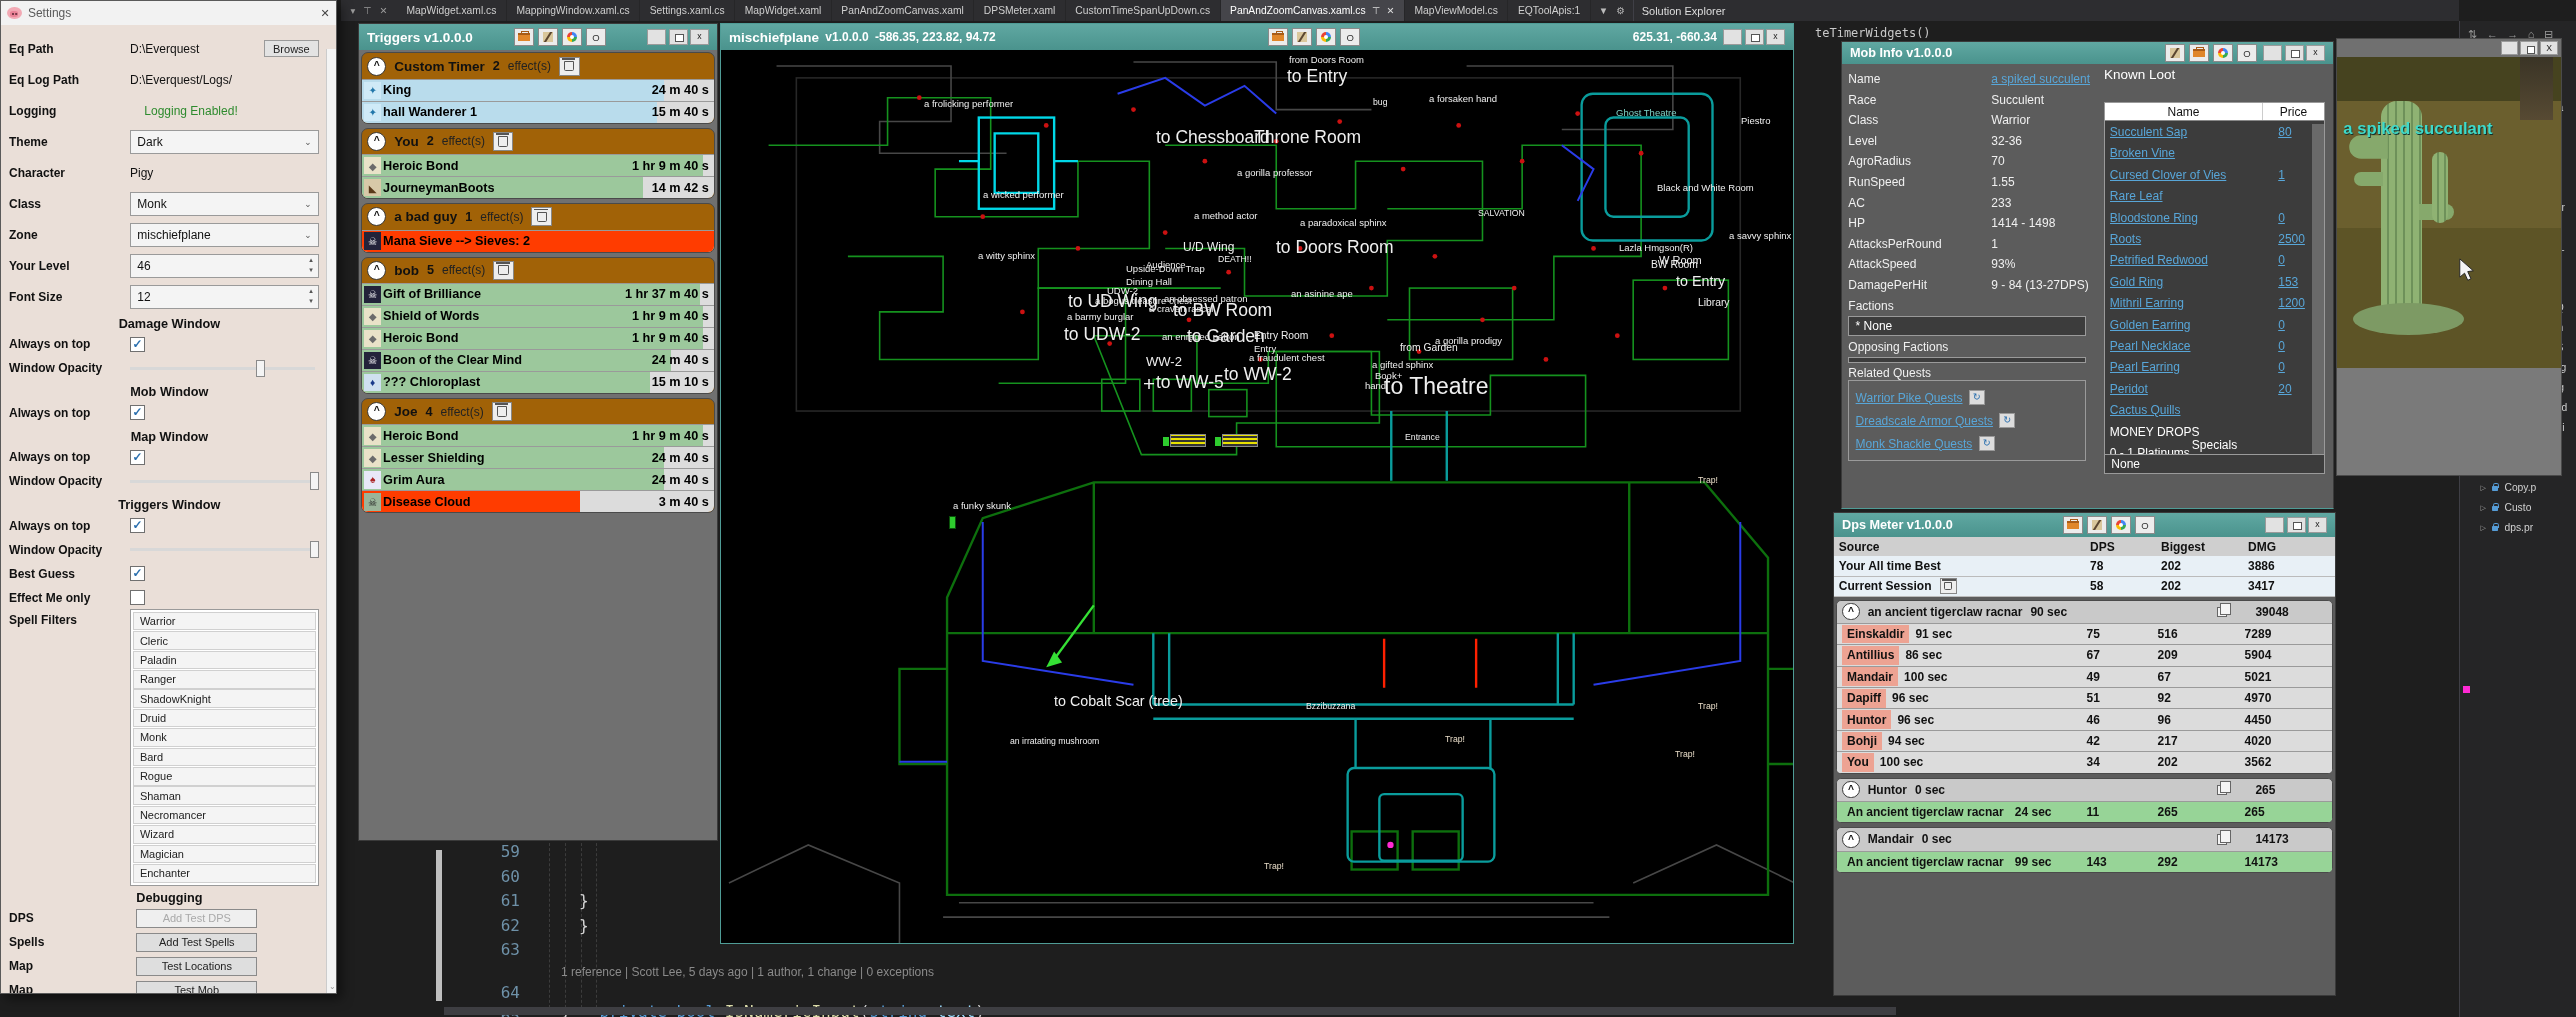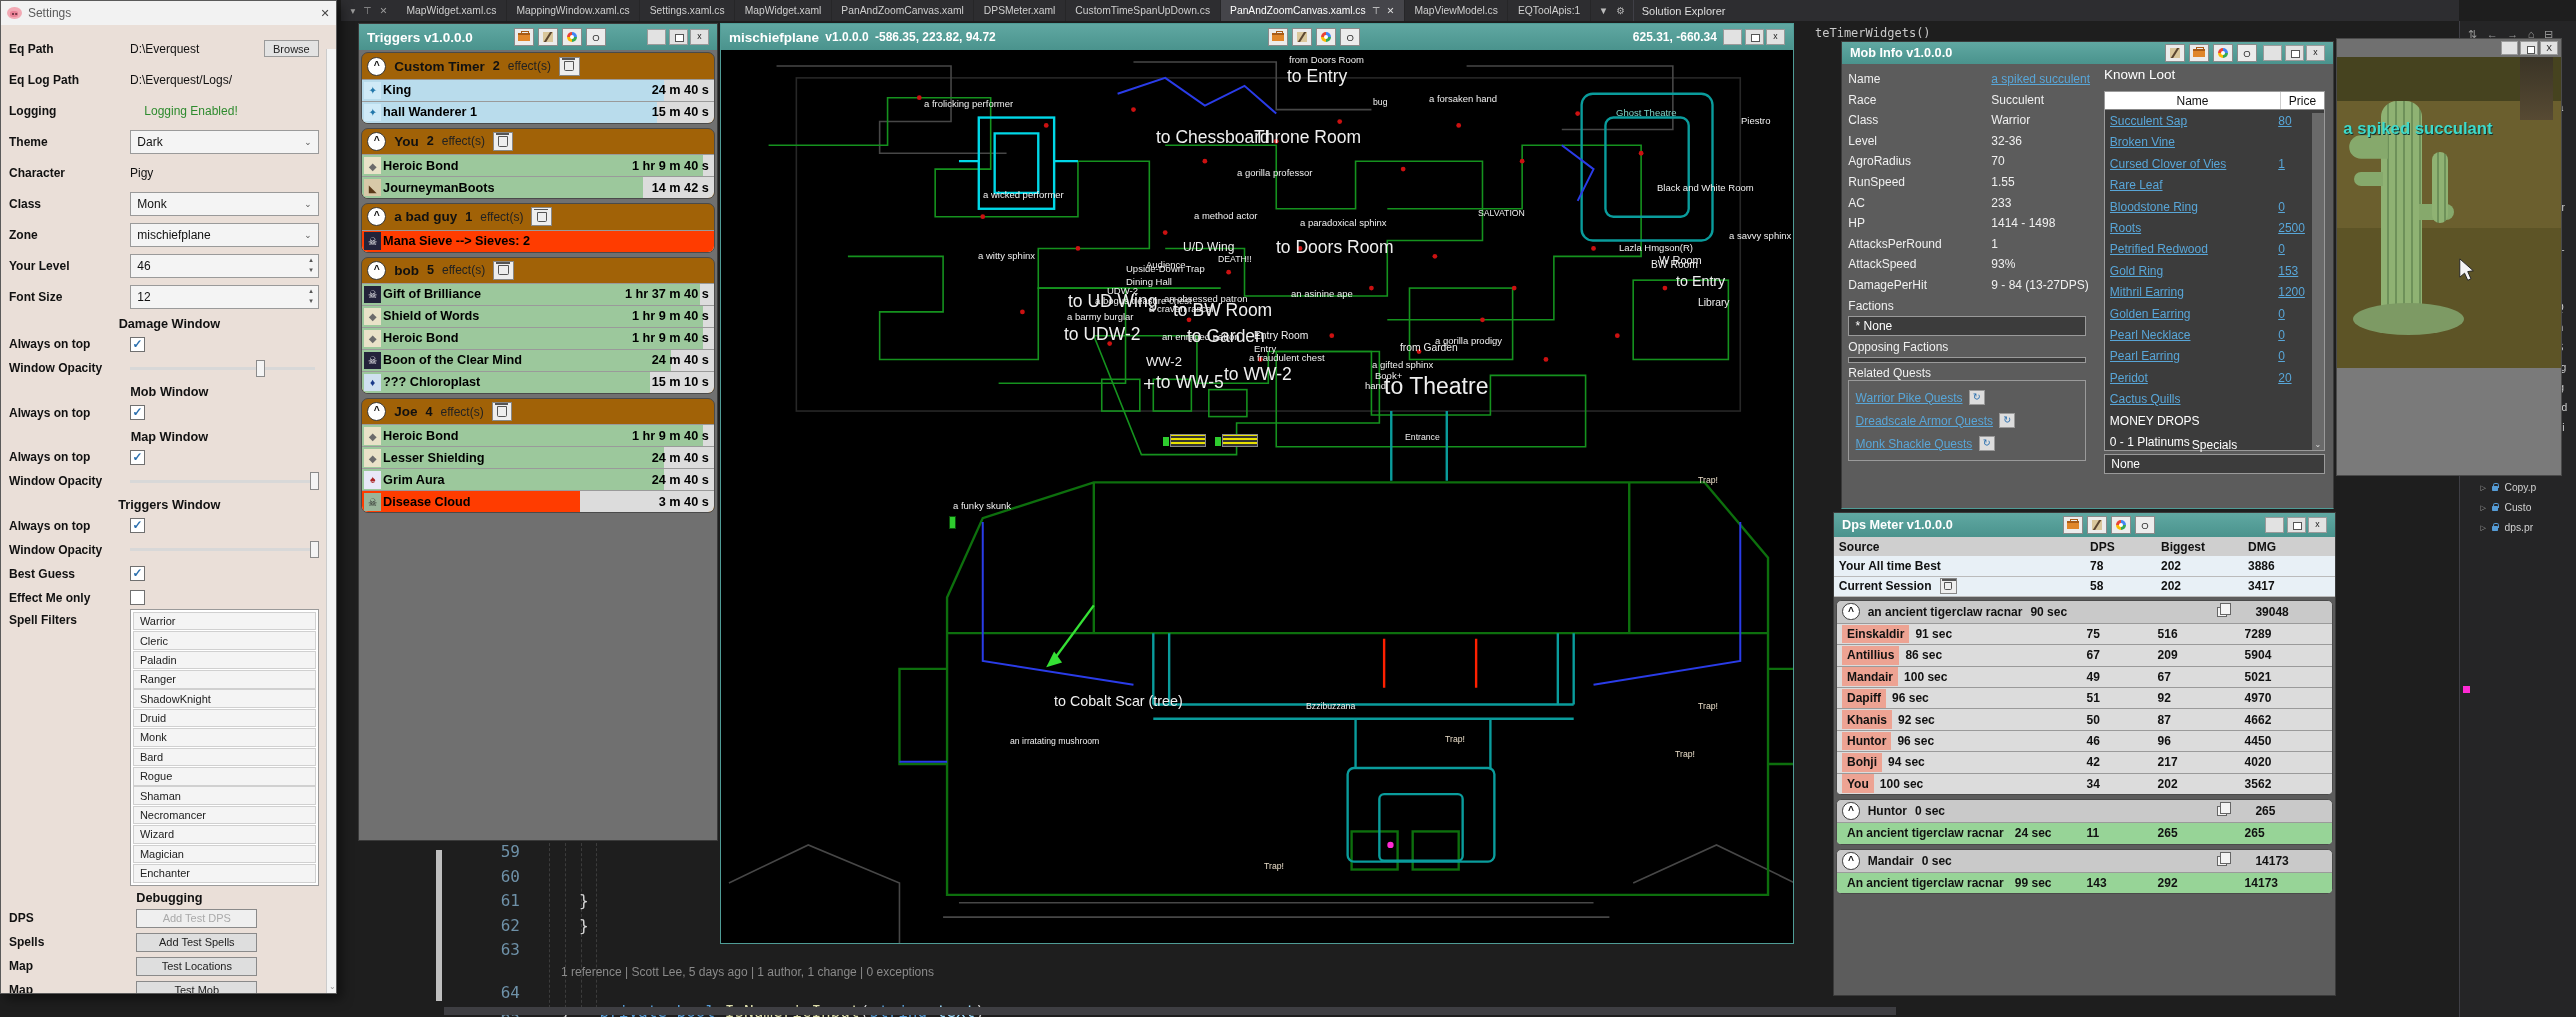--- a/index.html
+++ b/index.html
@@ -145,7 +145,7 @@
   .qic{width:16px;height:14.3px;background:#ddd;border:0.8px solid #999;color:#2a6fae;font-size:9.5px;text-align:center;line-height:12.7px}
   .qic::after{content:"↻"}
   .lootpan{position:absolute;left:262px;top:3.2px;width:221px}
-  .loothead{font-size:13.5px;color:#fff;margin-bottom:9px}
+  .loothead{font-size:13.5px;color:#fff;margin-bottom:20px}
   .lootbox{border:0.8px solid #9a9a9a;background:#3c3c3c;height:360px;overflow:hidden;position:relative}
   .lootcols{display:flex;background:#fff;color:#111;font-size:12px;border-bottom:0.8px solid #888}
   .lc-name{flex:1;text-align:center;padding:1.6px 0}

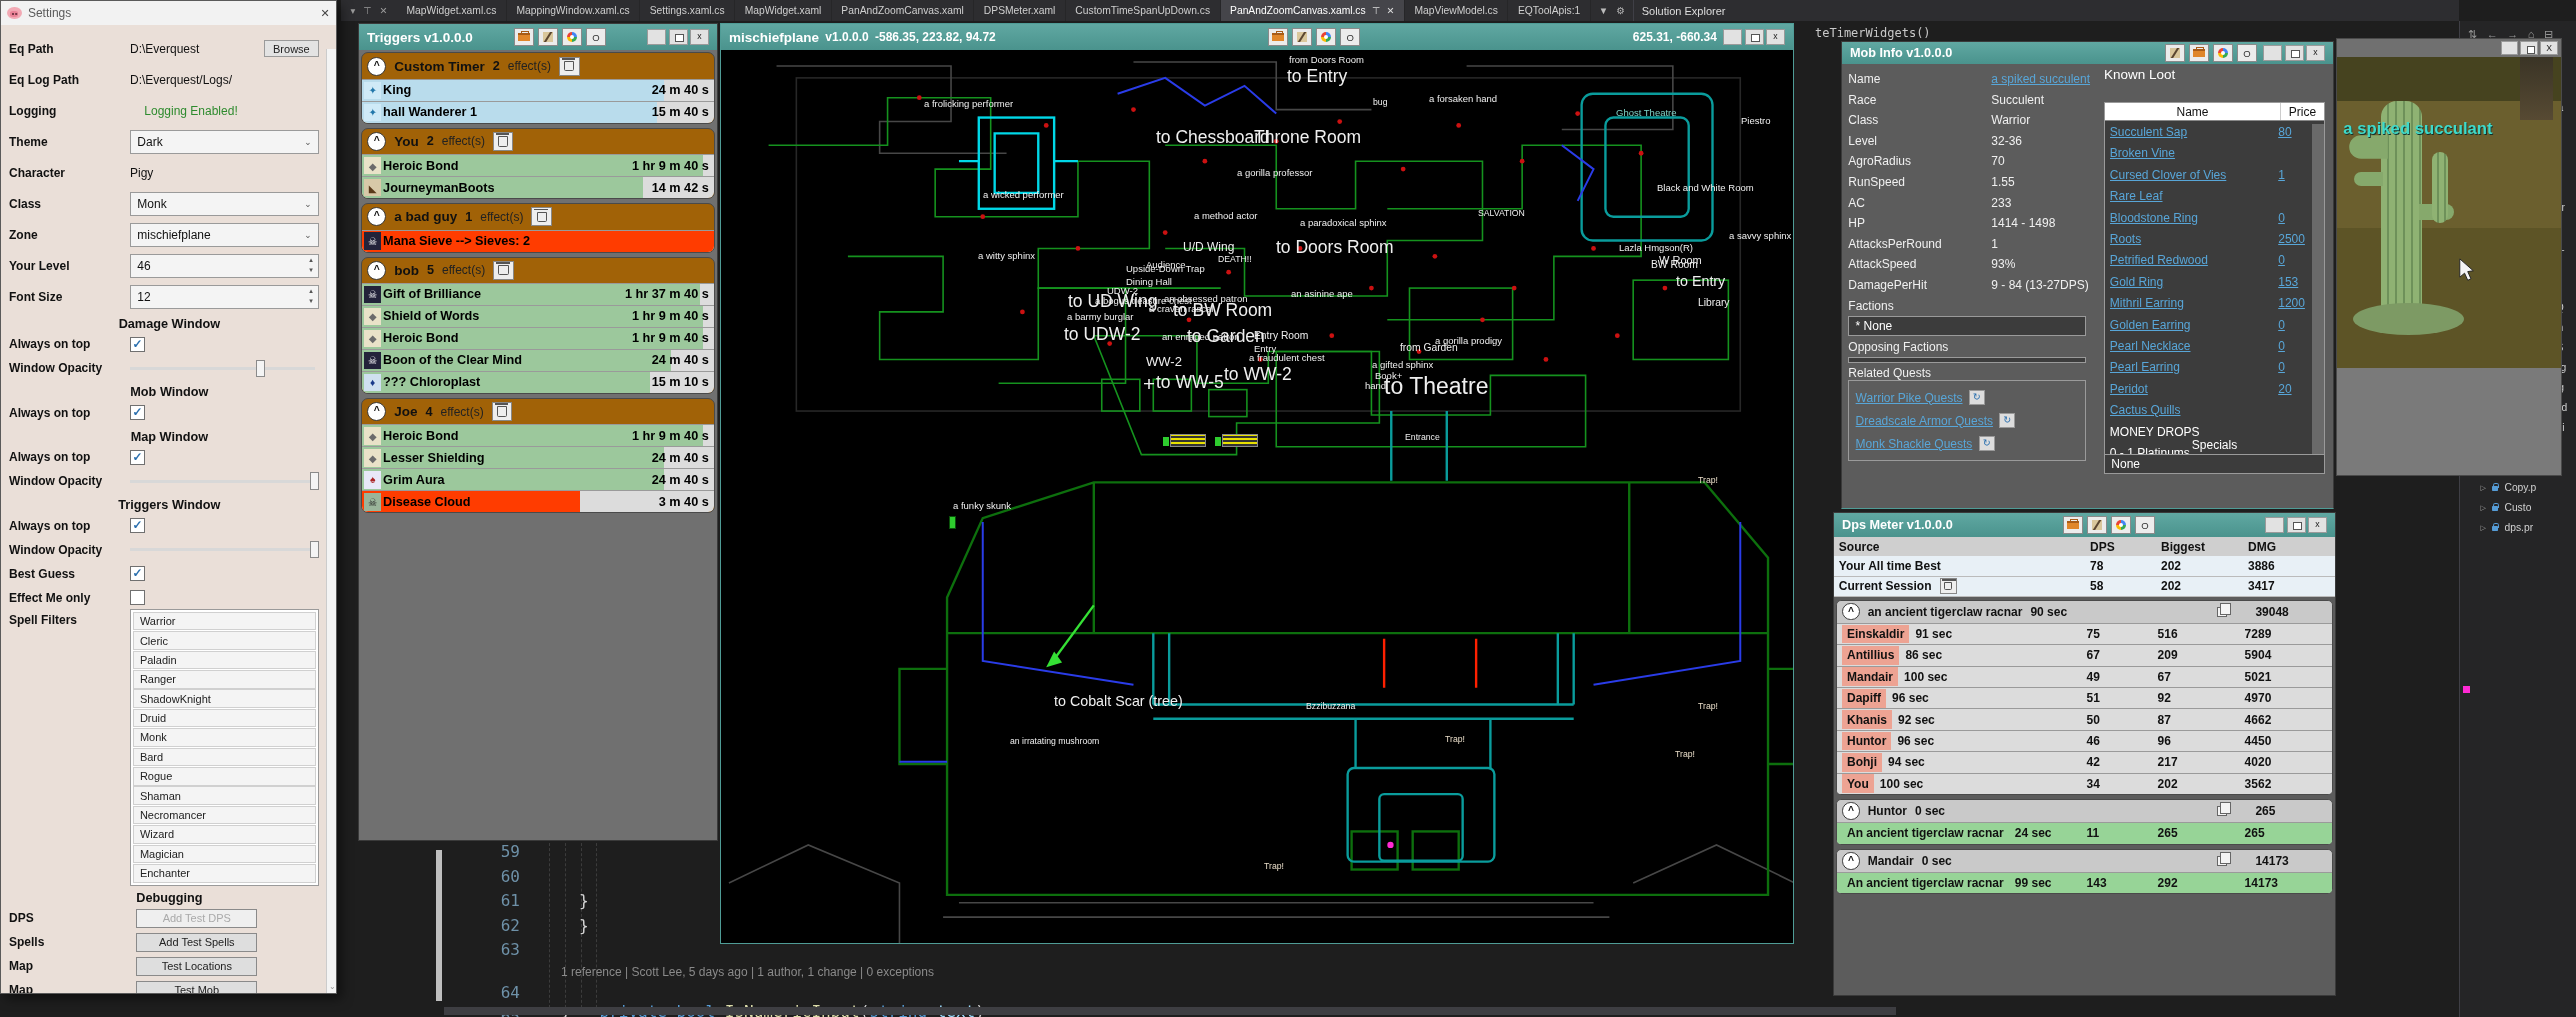--- a/index.html
+++ b/index.html
@@ -149,7 +149,7 @@
   .lootbox{border:0.8px solid #9a9a9a;background:#3c3c3c;height:360px;overflow:hidden;position:relative}
   .lootcols{display:flex;background:#fff;color:#111;font-size:12px;border-bottom:0.8px solid #888}
   .lc-name{flex:1;text-align:center;padding:1.6px 0}
-  .lc-price{width:44px;text-align:center;padding:1.6px 0;border-left:0.8px solid #ccc}
+  .lc-price{width:62px;text-align:center;padding:1.6px 0;border-left:0.8px solid #ccc}
   .lrow{display:flex;align-items:center;height:21.4px;padding:0 4.8px;font-size:12px}
   .lname{flex:1;white-space:nowrap;overflow:hidden}
   .lprice{width:41px}

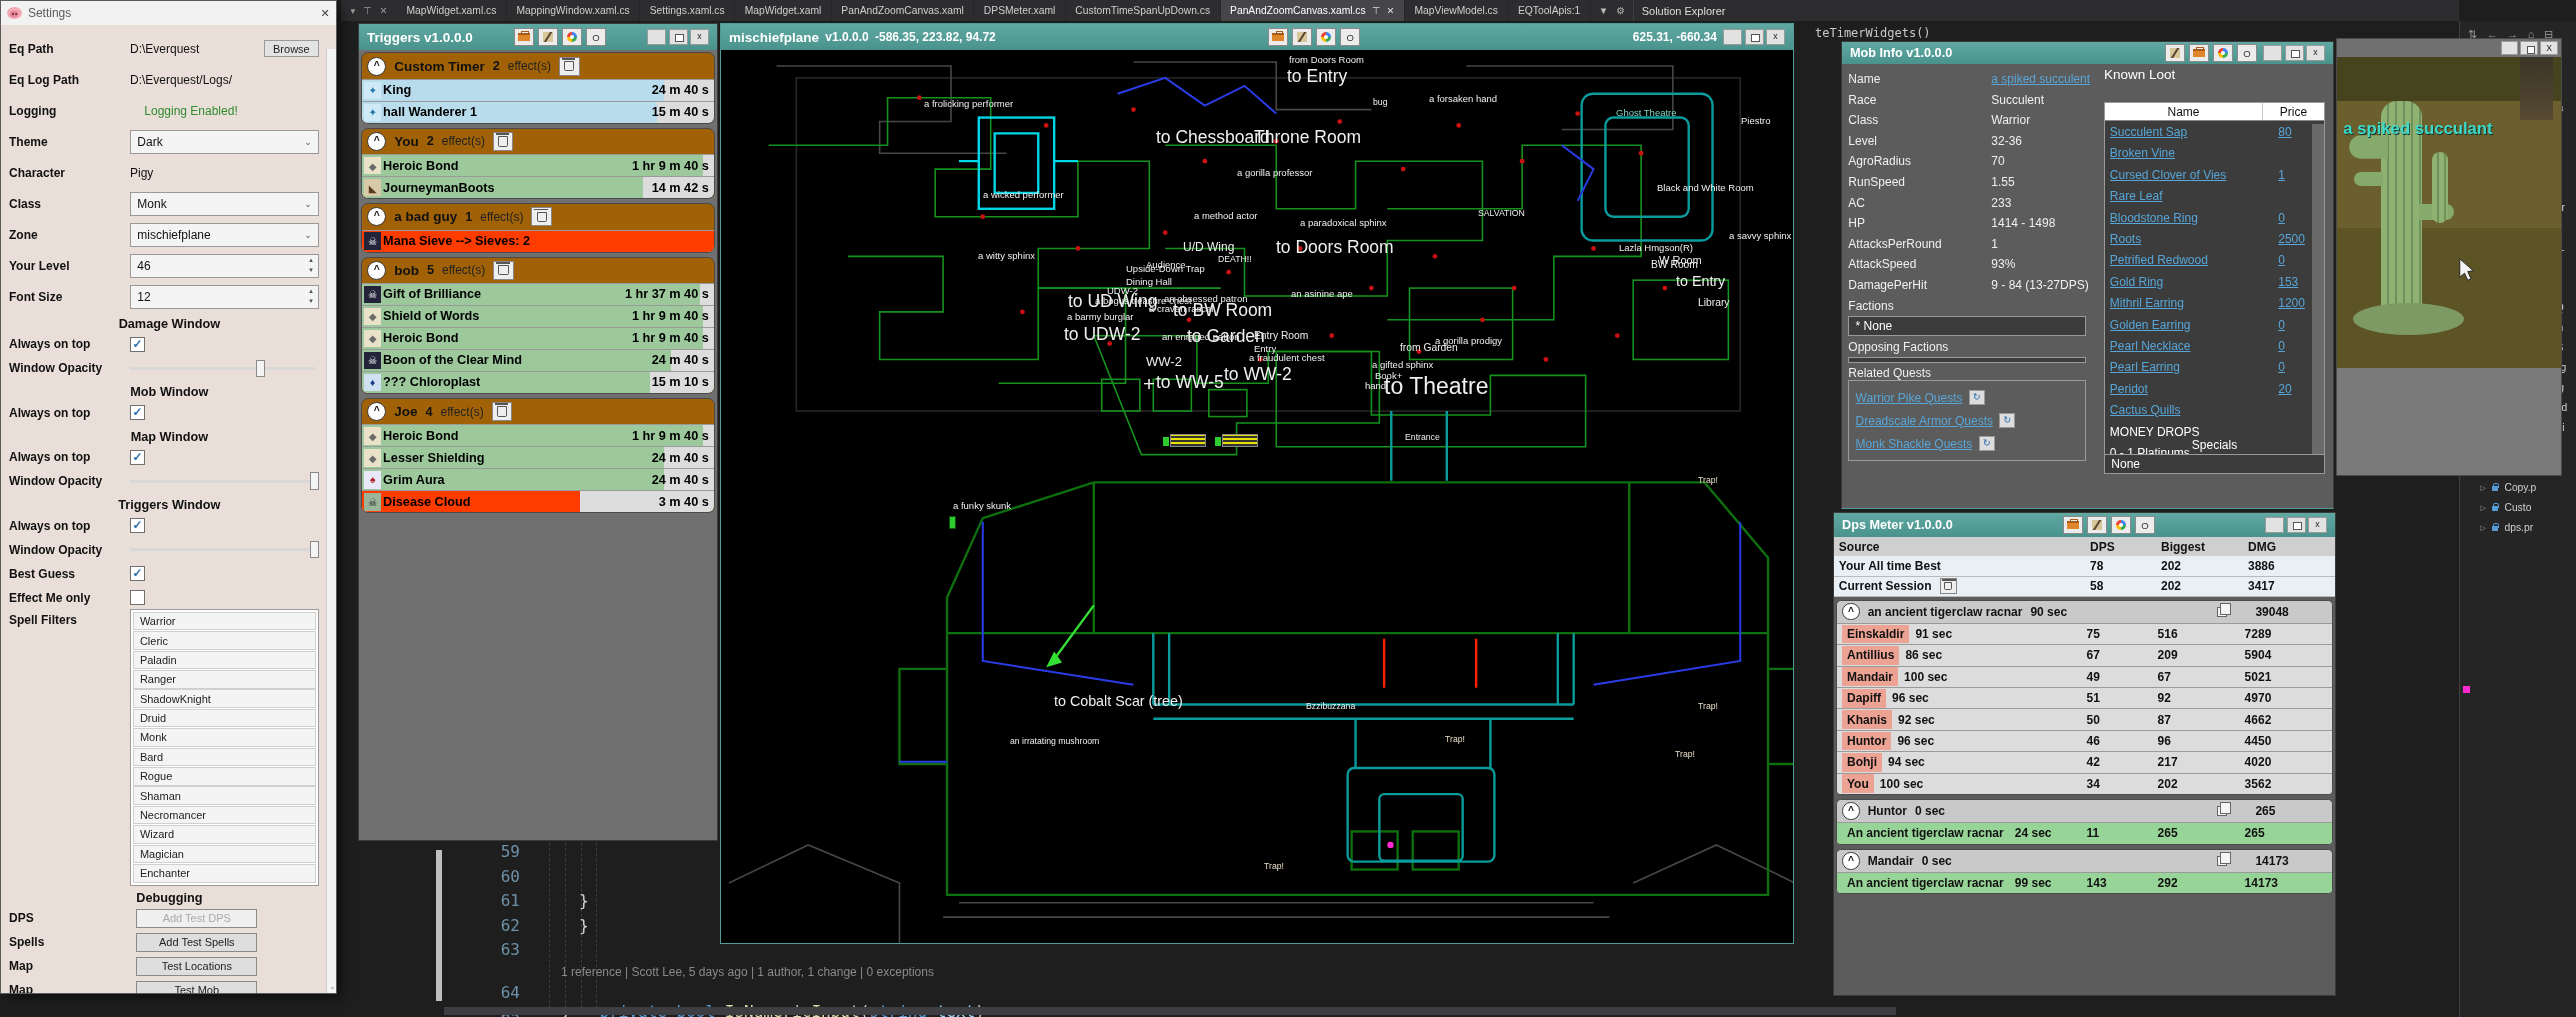--- a/index.html
+++ b/index.html
@@ -1455,15 +1455,6 @@
               <span class="c-dmg">4970</span>
             </div>
 
-            <div class="drow salmon">
-              <span class="c-src">
-              <span class="dname">Khanis</span>
-              <span class="dtime">92 sec</span>
-            </span>
-              <span class="c-dps">50</span>
-              <span class="c-big">87</span>
-              <span class="c-dmg">4662</span>
-            </div>
 
             <div class="drow salmon">
               <span class="c-src">

